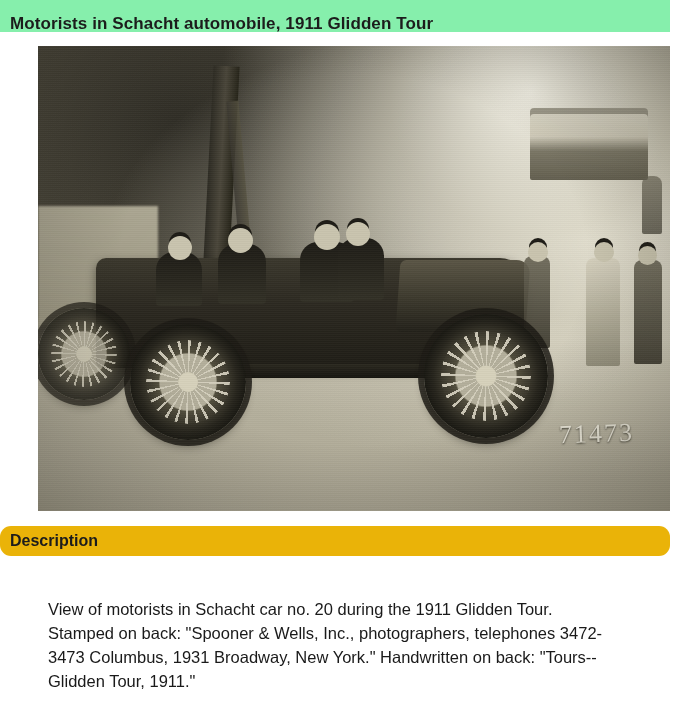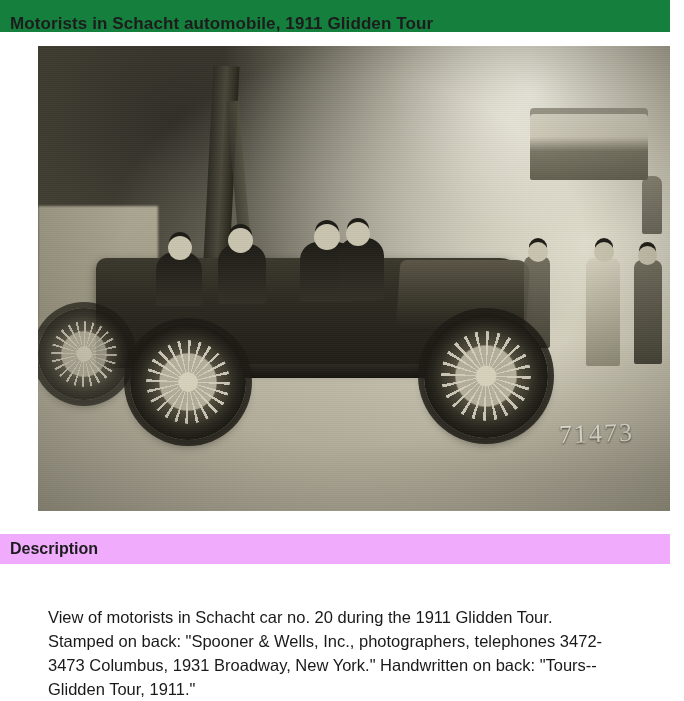--- a/index.html
+++ b/index.html
@@ -21,7 +21,7 @@
     box-sizing: border-box;
   }
   .title-bar {
-    background: #15803d;
+    background: #86efac;
     height: 32px;
     display: flex;
     align-items: center;

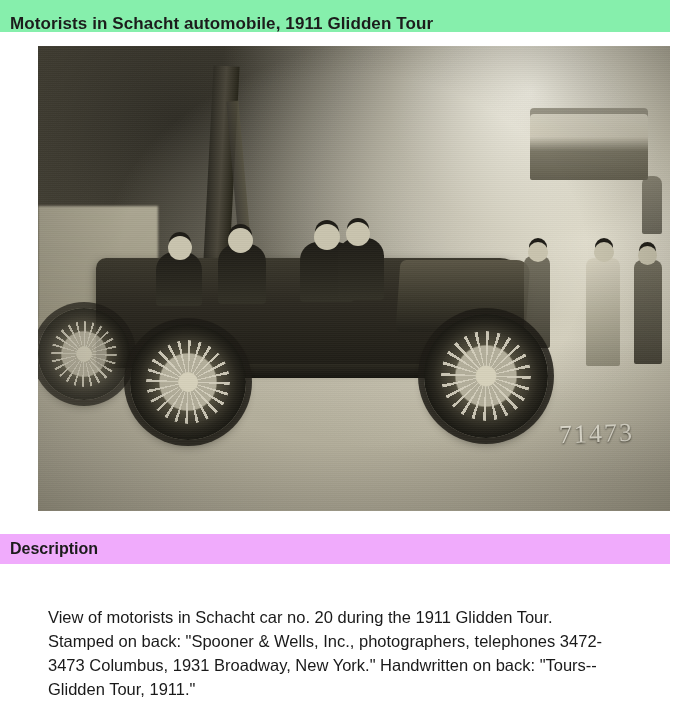--- a/index.html
+++ b/index.html
@@ -194,14 +194,15 @@
     pointer-events: none;
   }
   .section-bar {
-    background: #f0abfc;
+    background: #eab308;
     height: 30px;
     display: flex;
     align-items: center;
     padding: 0 0 0 10px;
     box-sizing: border-box;
     width: 670px;
-    margin-top: 23px;
+    margin-top: 15px;
+    border-radius: 11px;
   }
   .section-bar .section-text {
     font-size: 16px;

